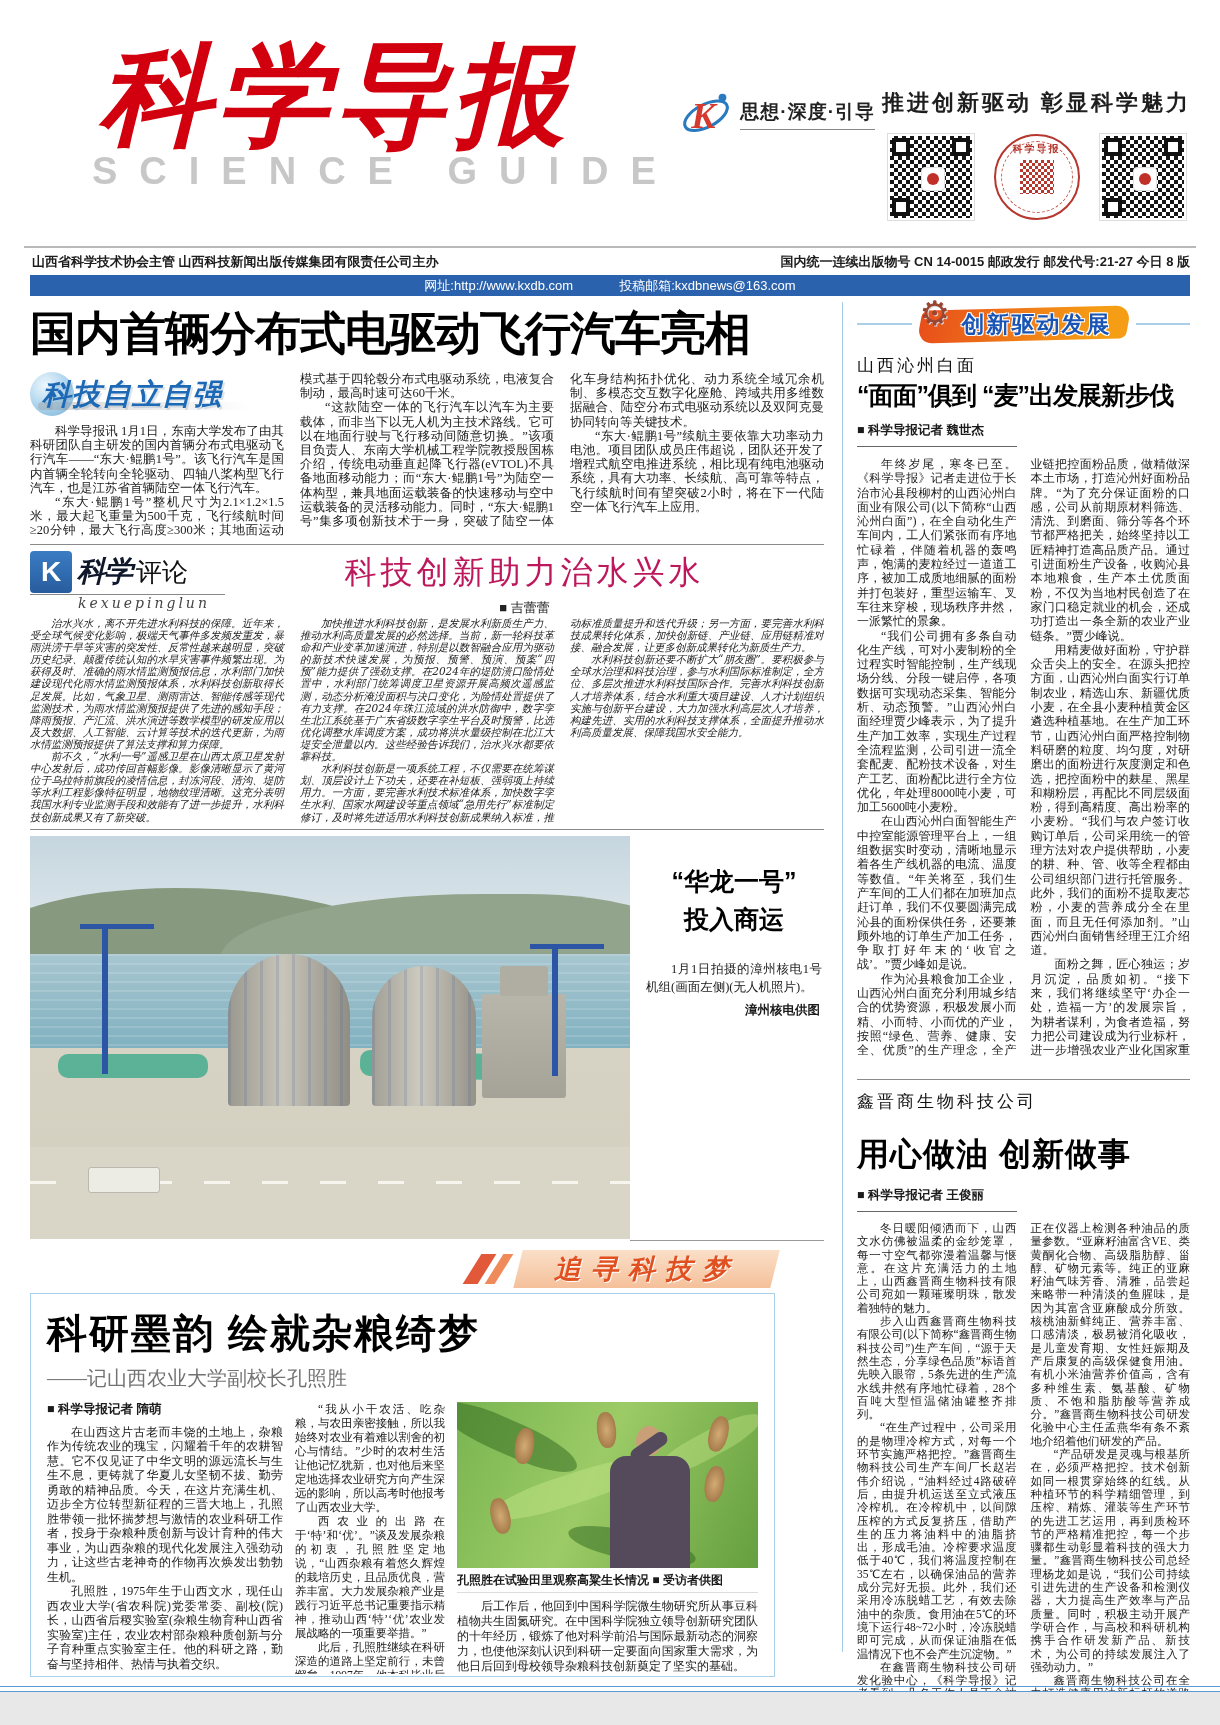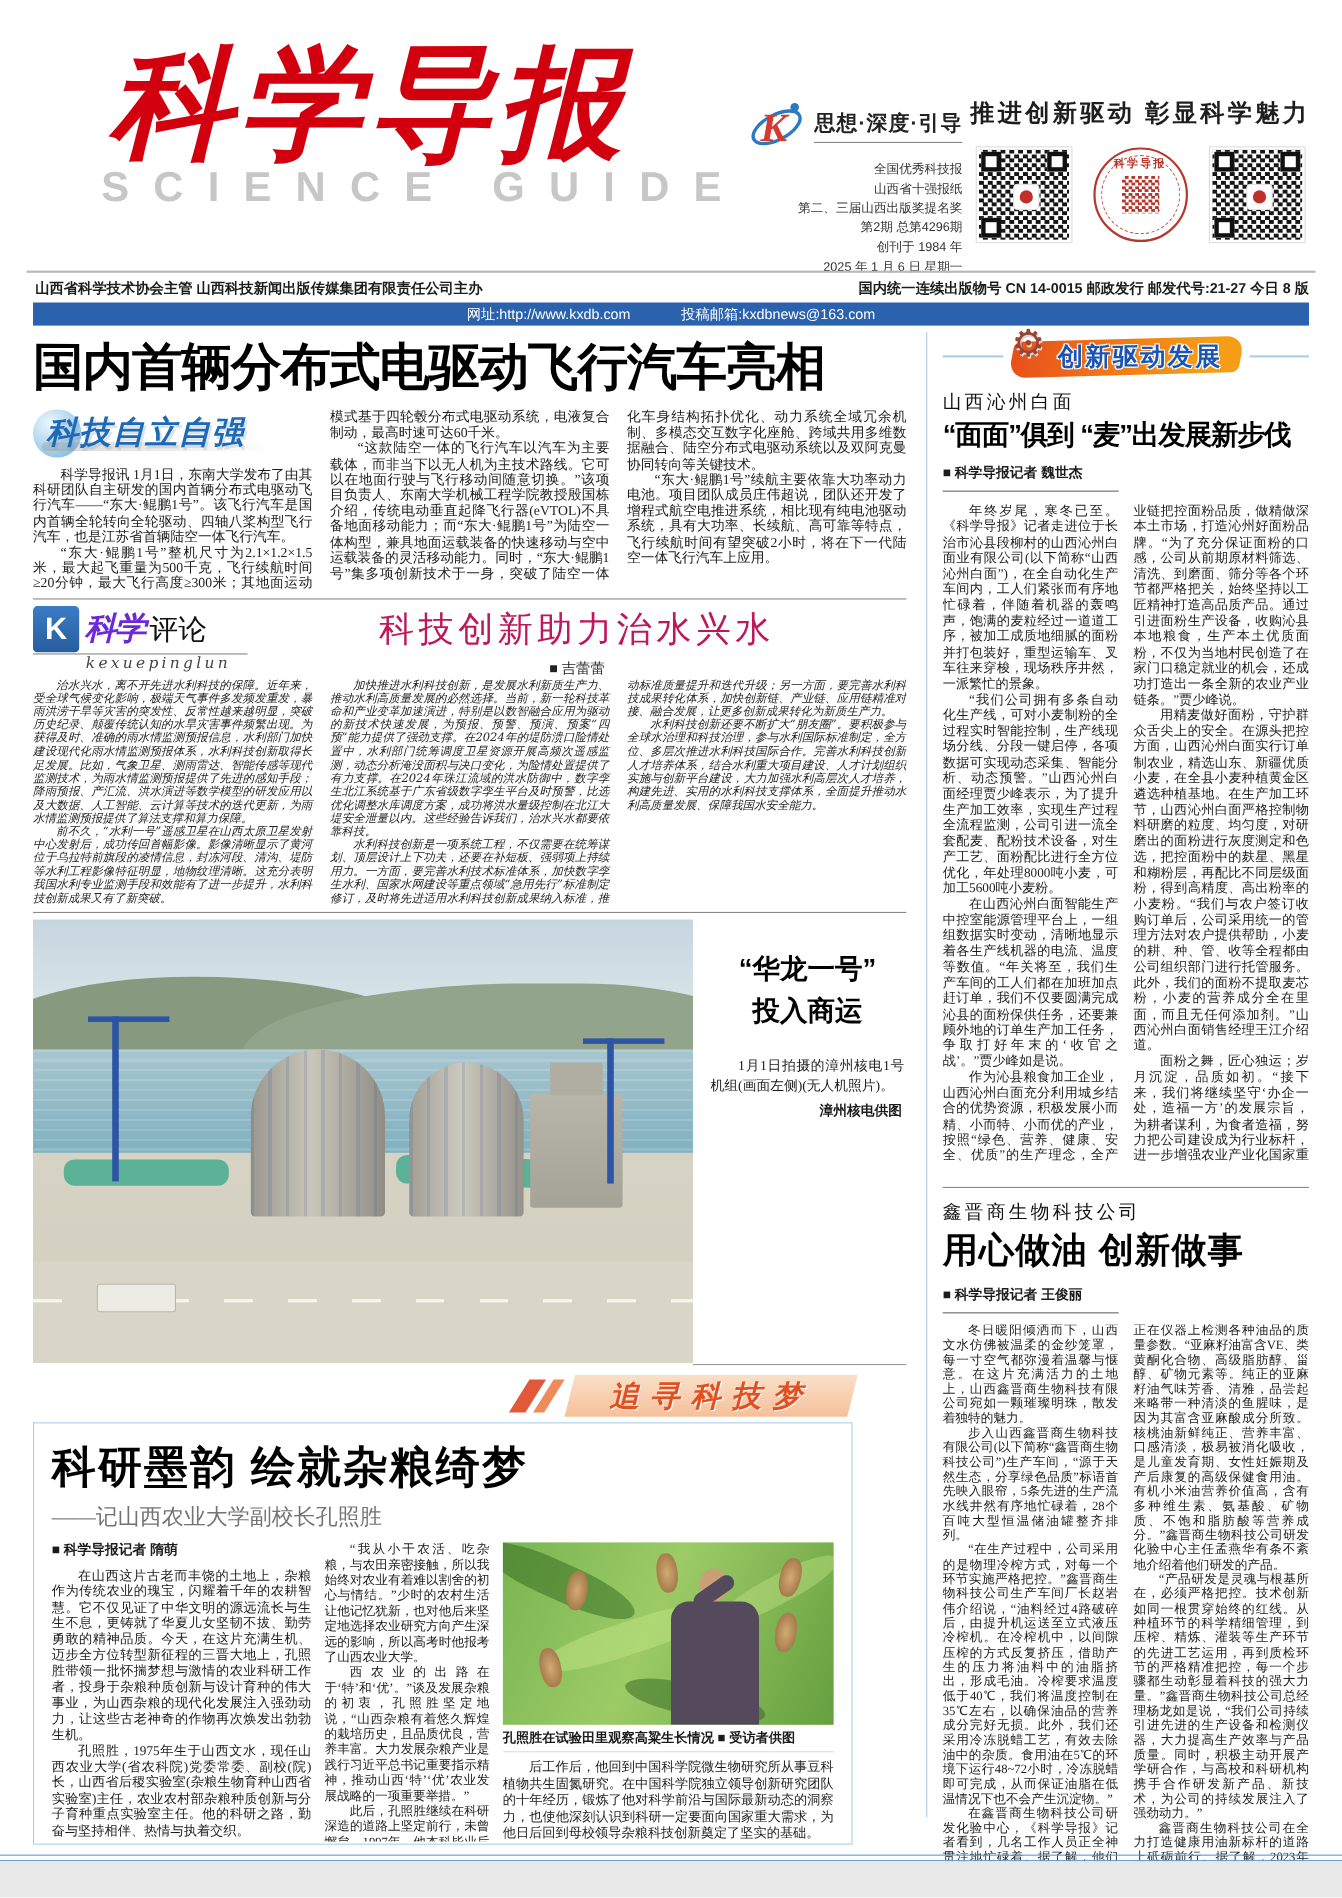--- a/index.html
+++ b/index.html
@@ -166,14 +166,6 @@
         </span>
         <span class="slogan">思想·深度·引导</span>
       </div>
-      <div class="honors">
-          <p>全国优秀科技报</p>
-          <p>山西省十强报纸</p>
-          <p>第二、三届山西出版奖提名奖</p>
-          <p>第2期 总第4296期</p>
-          <p>创刊于 1984 年</p>
-          <p>2025 年 1 月 6 日 星期一</p>
-        </div>
     </div>
     <div class="mast-motto-block">
       <div class="motto">推进创新驱动    彰显科学魅力</div>

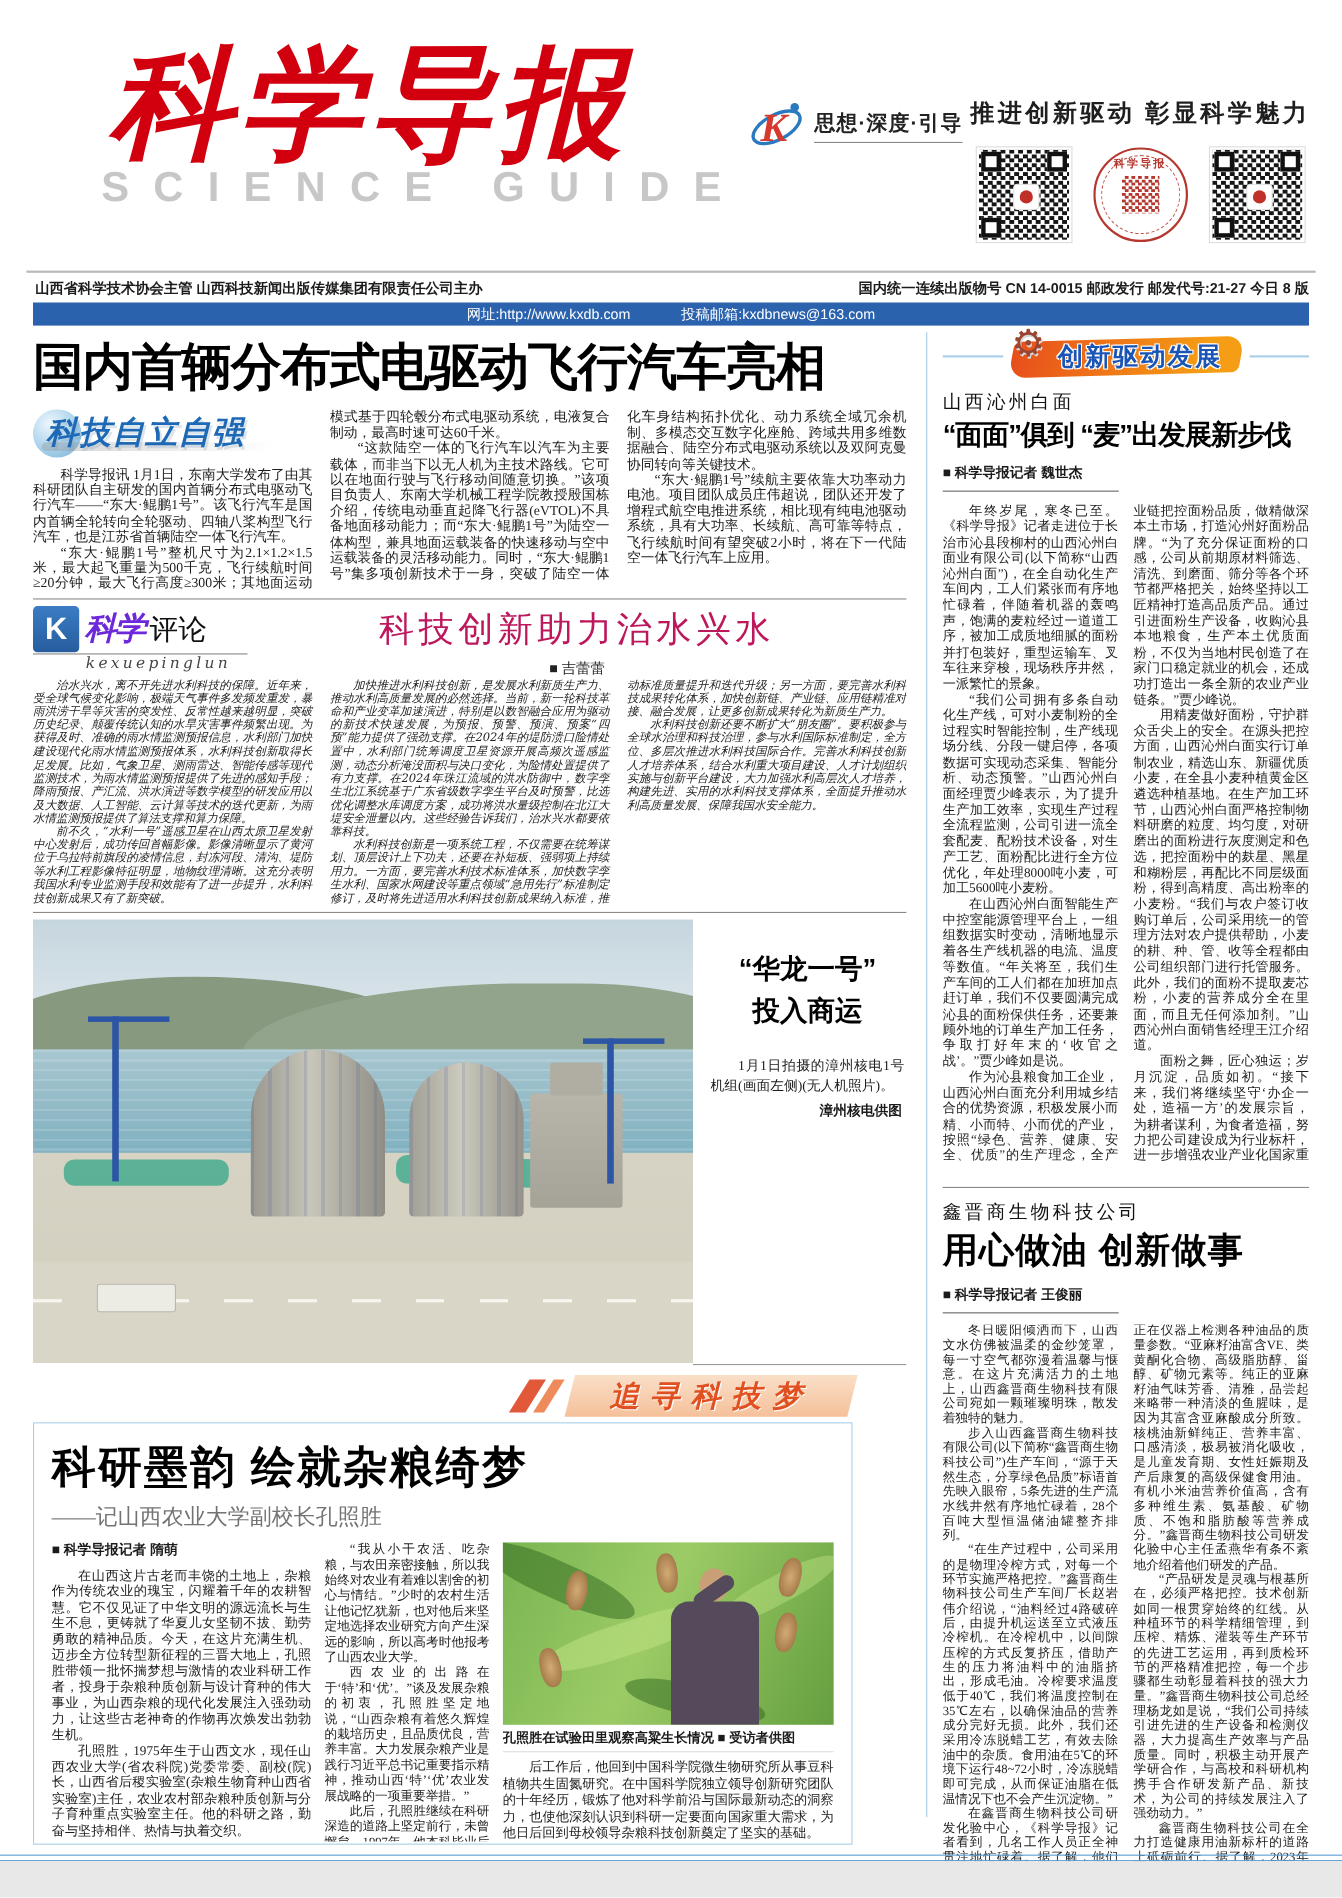--- a/index.html
+++ b/index.html
@@ -53,7 +53,7 @@
   .cm-logo { width:195px; }
   .cm-row { display:flex; align-items:center; gap:5px; }
   .k-sq { width:42px; height:42px; background:linear-gradient(#3b7cc4, #275d9e); color:#fff; font-family:"Liberation Sans", sans-serif; font-weight:900; font-size:28px; display:flex; align-items:center; justify-content:center; border-radius:4px; }
-  .cm-kexue { font-family:"DejaVu Serif", serif; font-style:italic; font-weight:bold; font-size:29px; color:#6d28d9; letter-spacing:-2px; }
+  .cm-kexue { font-family:"DejaVu Serif", serif; font-style:italic; font-weight:bold; font-size:29px; color:#0f172a; letter-spacing:-2px; }
   .cm-pinglun { font-family:"Liberation Sans", sans-serif; font-size:26px; color:#111; }
   .cm-py { margin-top:1px; border-top:1.5px solid #888; font-family:"DejaVu Serif", serif; font-style:italic; font-size:14px; color:#444; letter-spacing:3px; padding-left:48px; }
   .cm-title-block { flex:1; text-align:center; }

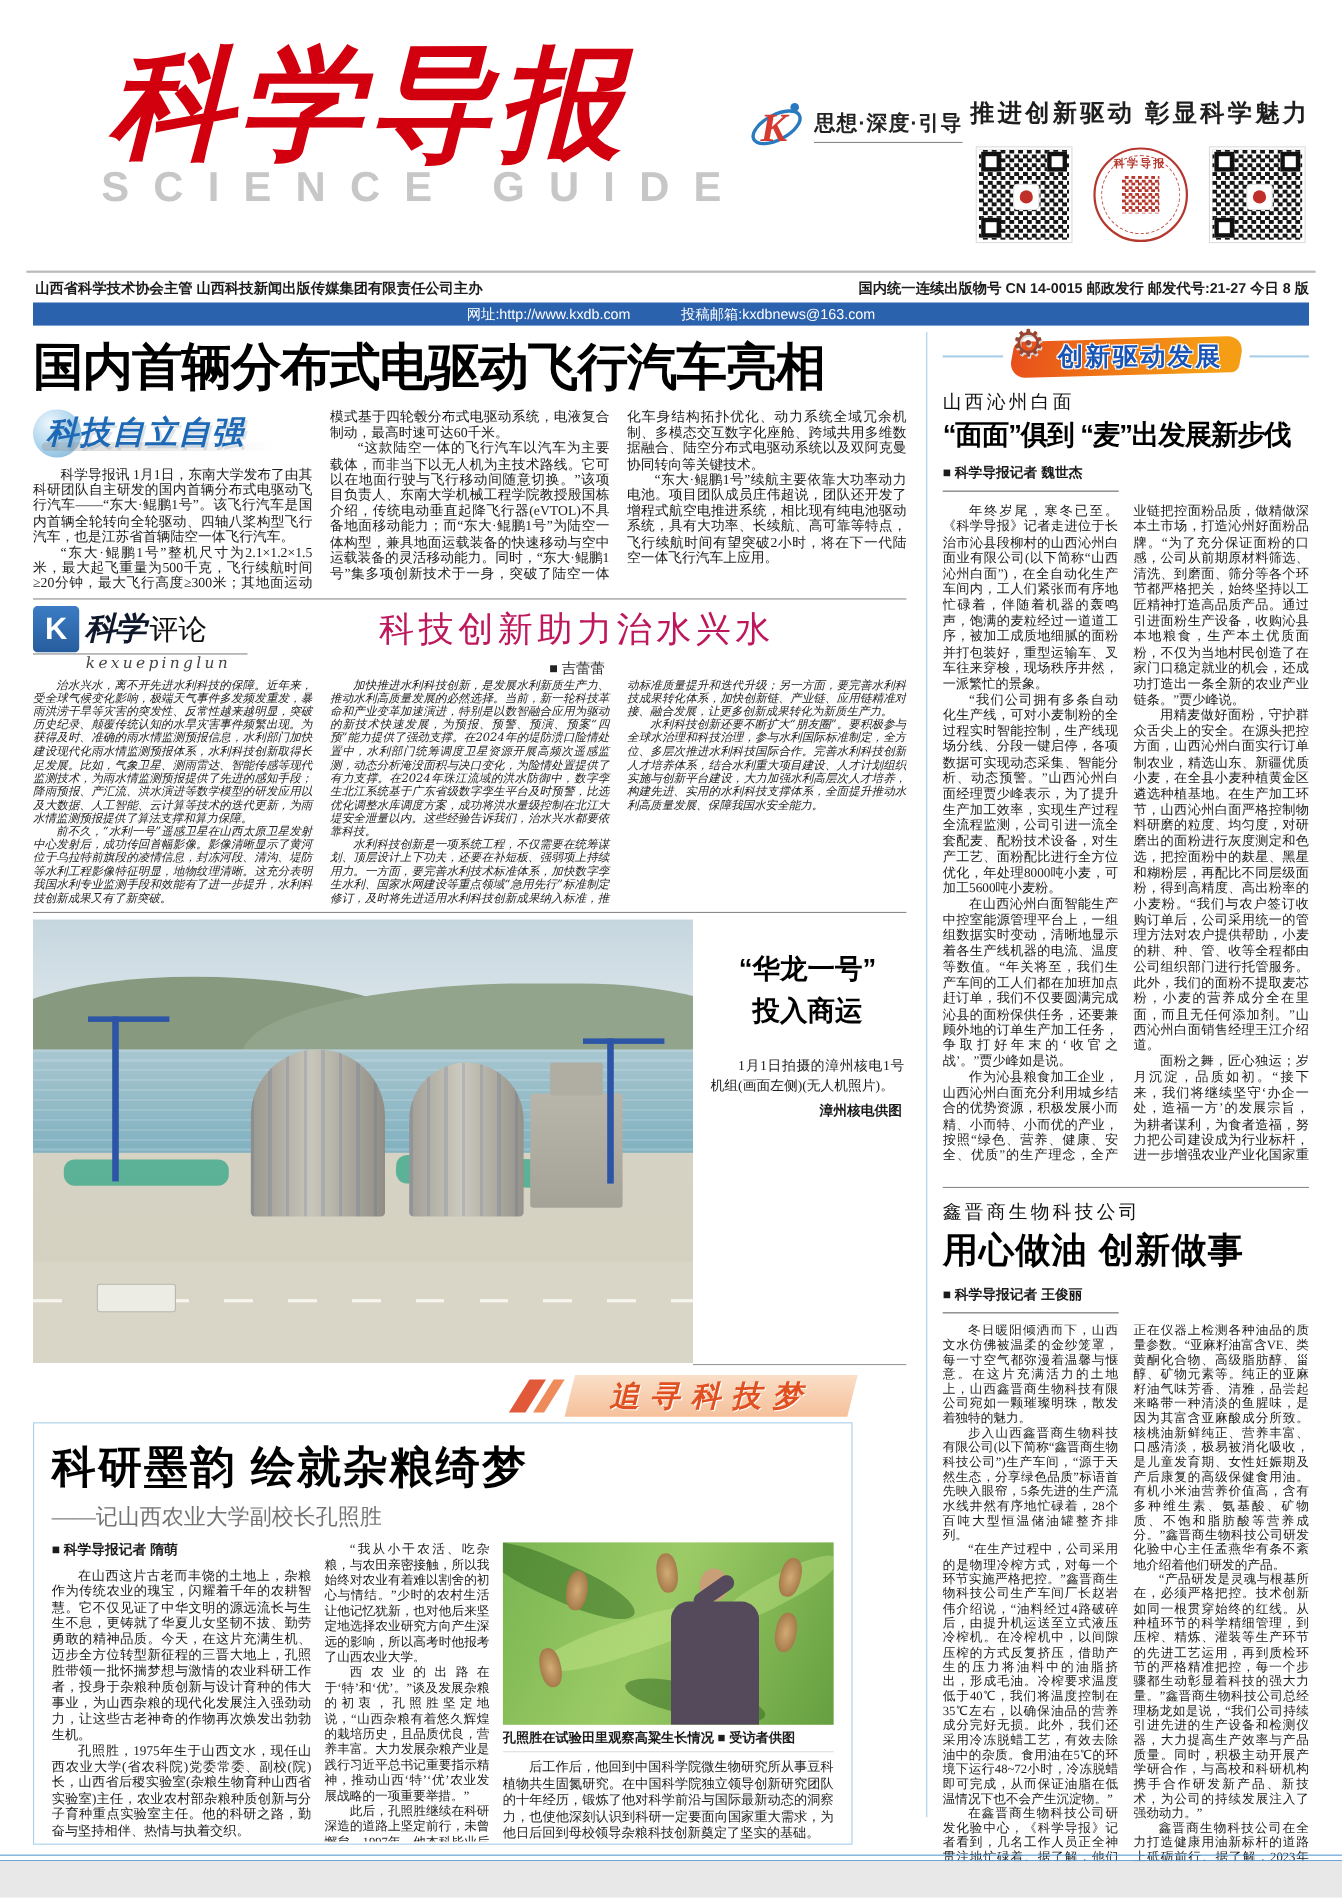--- a/index.html
+++ b/index.html
@@ -133,7 +133,7 @@
   .innov-text { position:relative; z-index:1; font-family:"Liberation Sans", sans-serif; font-weight:900; font-size:23px; color:#1a55b5; letter-spacing:2px; text-shadow:-1px -1px 0 #fff, 1px -1px 0 #fff, -1px 1px 0 #fff, 1px 1px 0 #fff; white-space:nowrap; }
   .r-kicker { font-size:17px; letter-spacing:3px; color:#111; margin-bottom:2px; }
   .r-title1 { font-family:"Liberation Sans", sans-serif; font-weight:900; font-size:25px; letter-spacing:-1px; margin:2px 0 10px; white-space:nowrap; color:#000; }
-  .r-title2 { font-family:"Liberation Sans", sans-serif; font-weight:900; font-size:32px; letter-spacing:1px; margin:2px 0 10px; white-space:nowrap; color:#000; }
+  .r-title2 { font-family:"Liberation Sans", sans-serif; font-weight:900; font-size:32px; letter-spacing:1px; margin:20px 0 10px; white-space:nowrap; color:#000; }
   .r-byline { font-family:"Liberation Sans", sans-serif; font-weight:bold; font-size:12.5px; border-bottom:1px solid #666; width:160px; padding-bottom:7px; margin-bottom:10px; }
   .r-body { column-count:2; column-gap:14px; column-fill:auto; font-size:12px; line-height:14.3px; text-align:justify; overflow:hidden; }
   .r-body1 { height:612px; }

